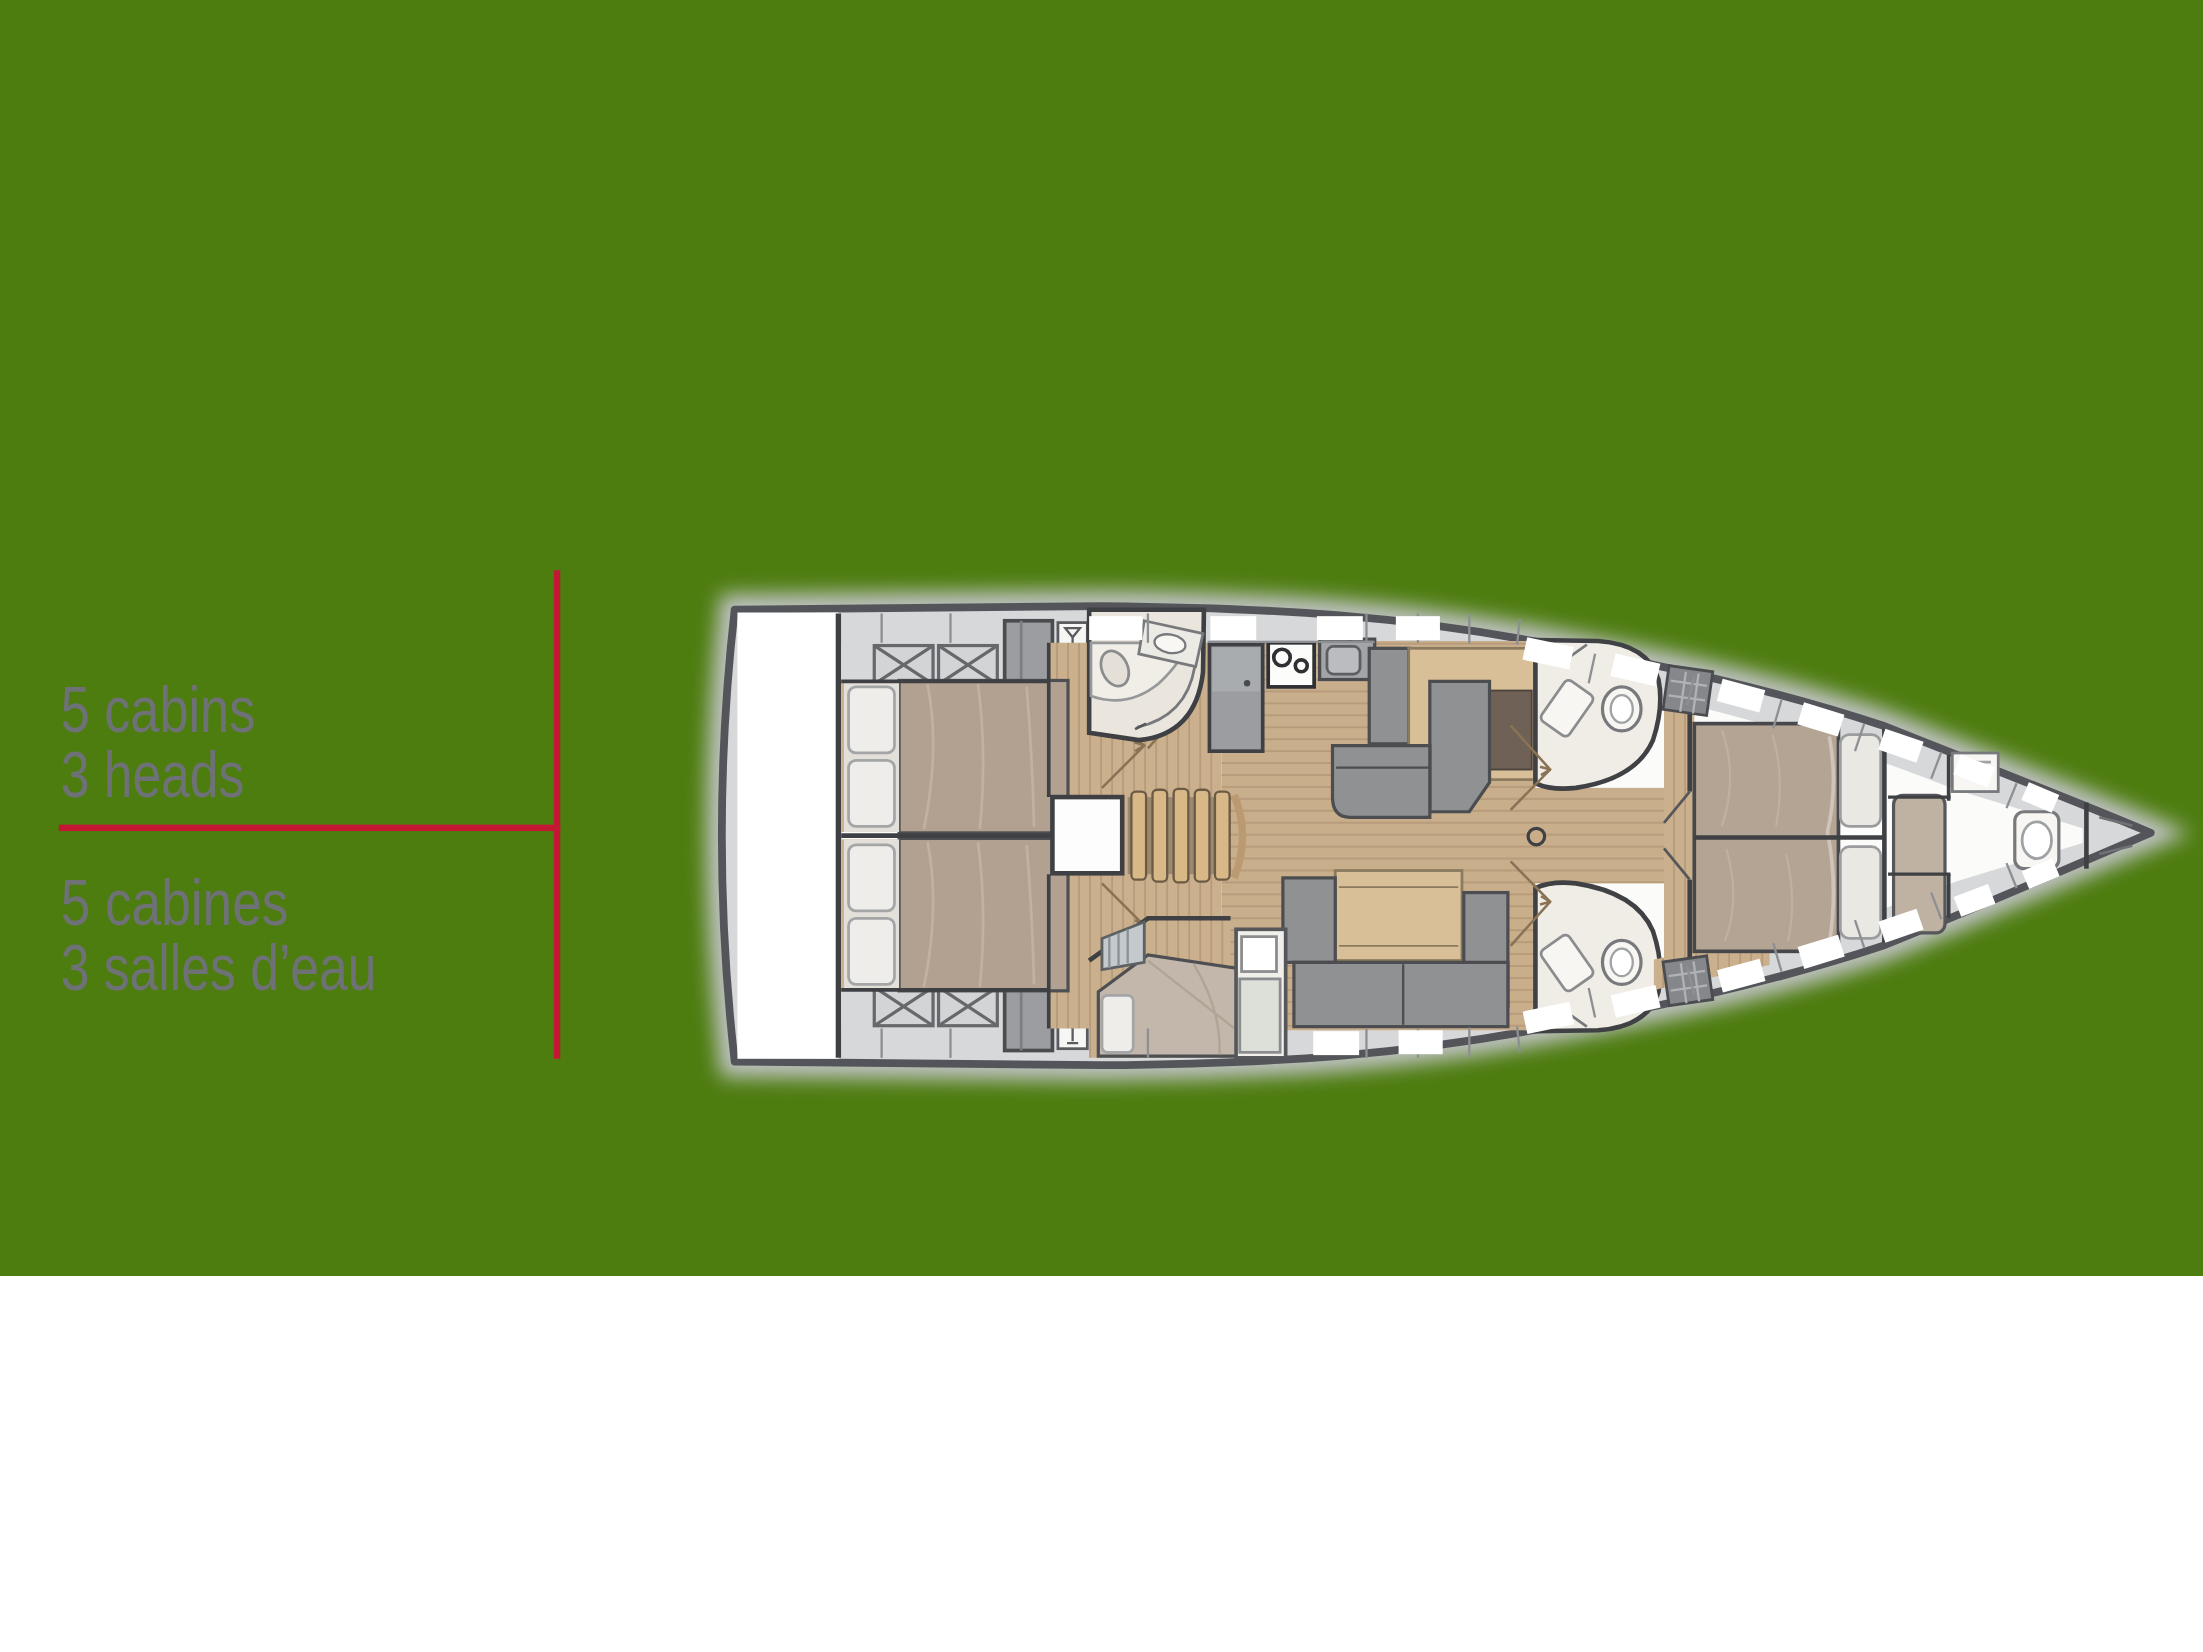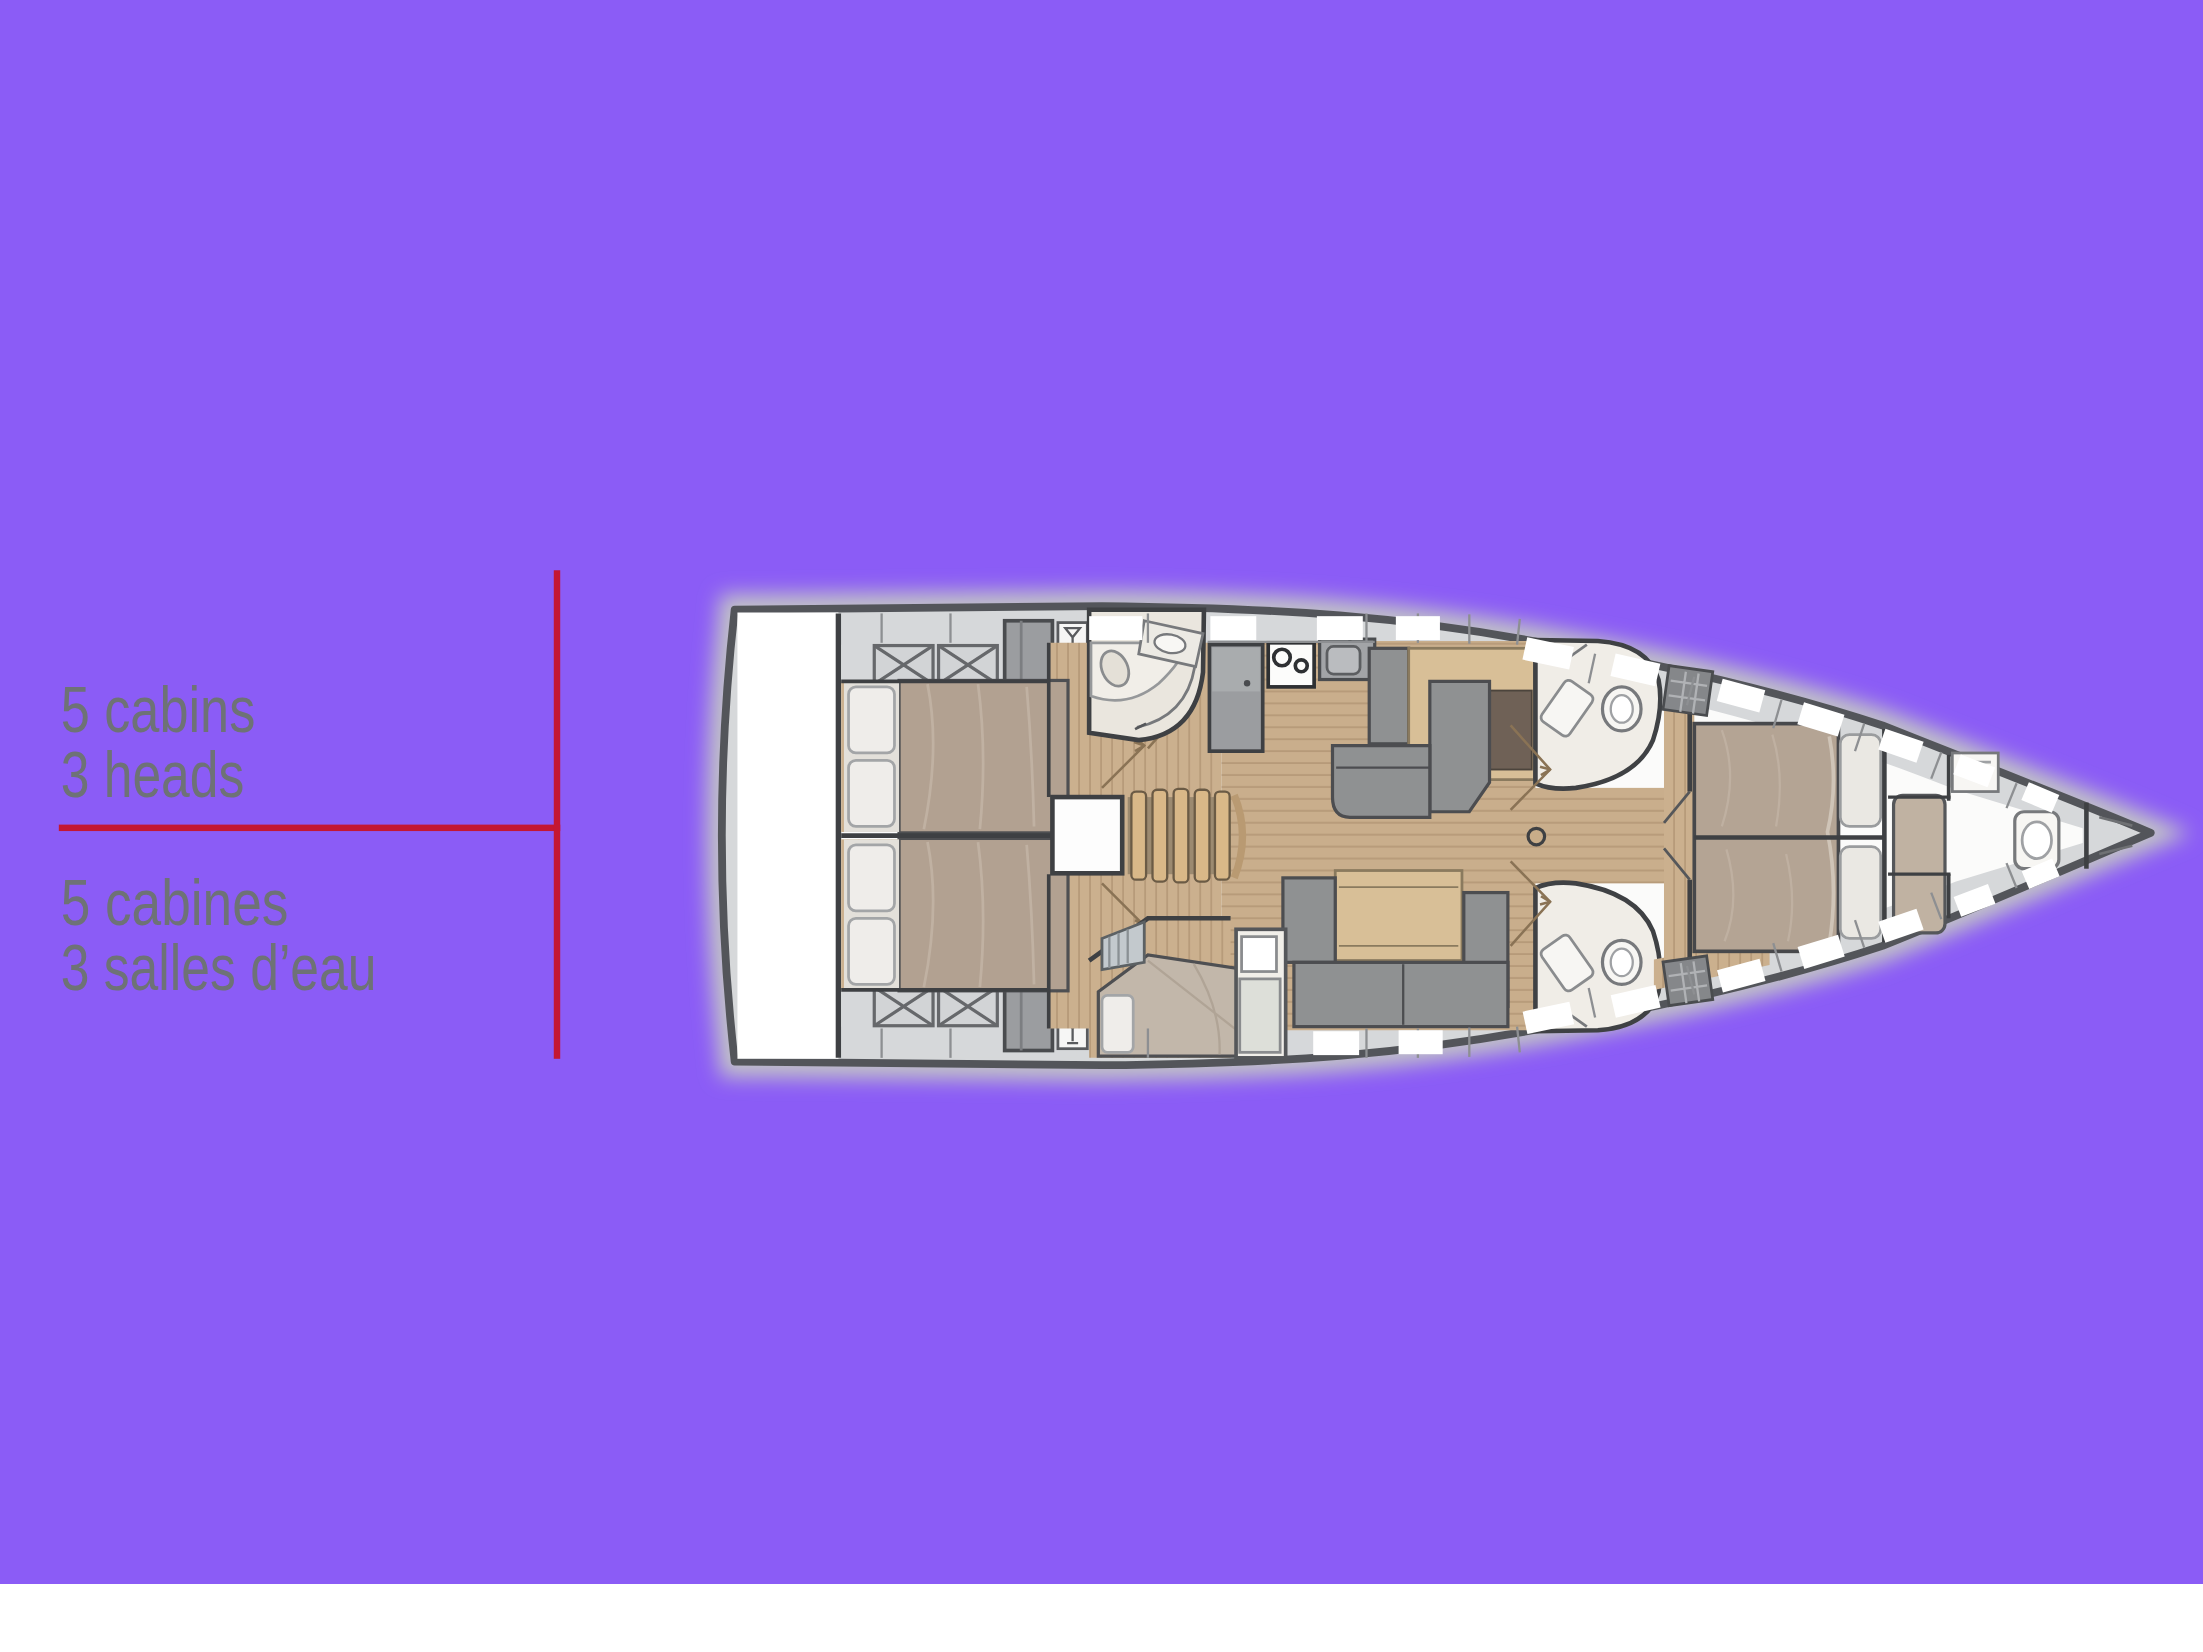--- a/index.html
+++ b/index.html
@@ -3,7 +3,7 @@
 <meta charset="utf-8">
 <style>
   html,body{margin:0;padding:0;background:#ffffff;}
-  .page{position:relative;width:2204px;height:1584px;background:#8b5cf6;overflow:hidden;
+  .page{position:relative;width:2204px;height:1276px;background:#4d7c0f;overflow:hidden;
         font-family:"Liberation Sans", sans-serif;}
 </style>
 </head>

